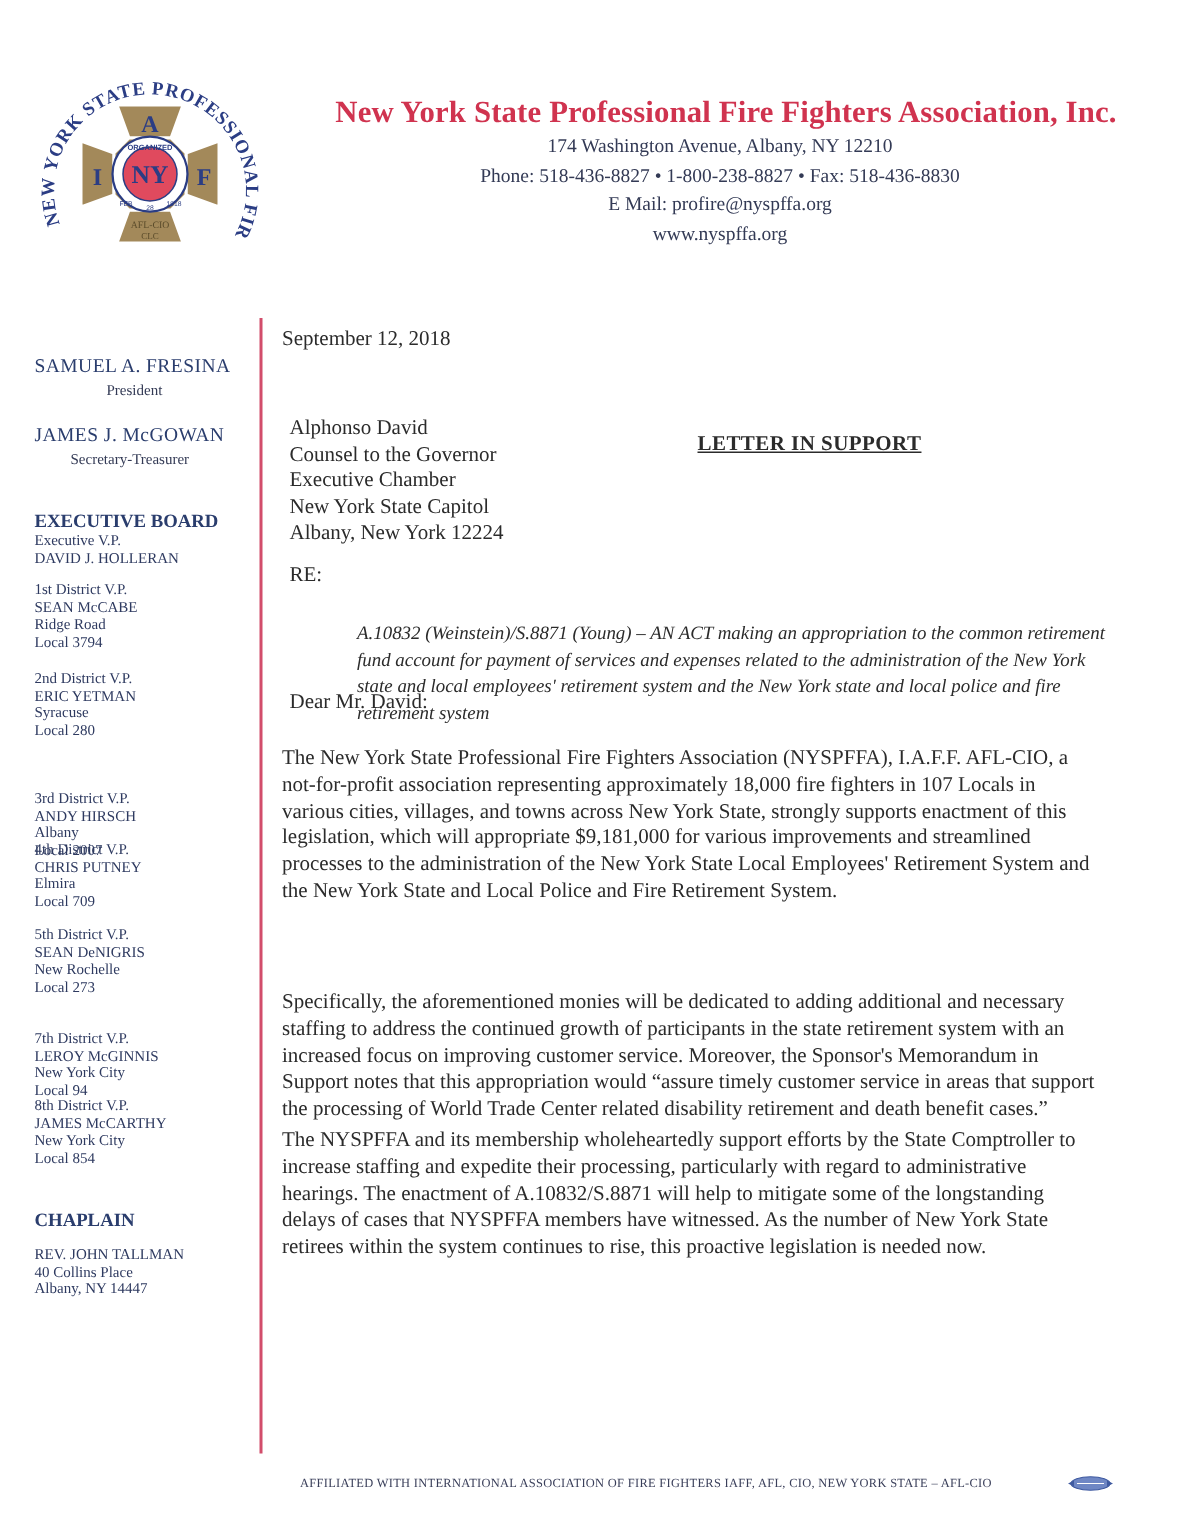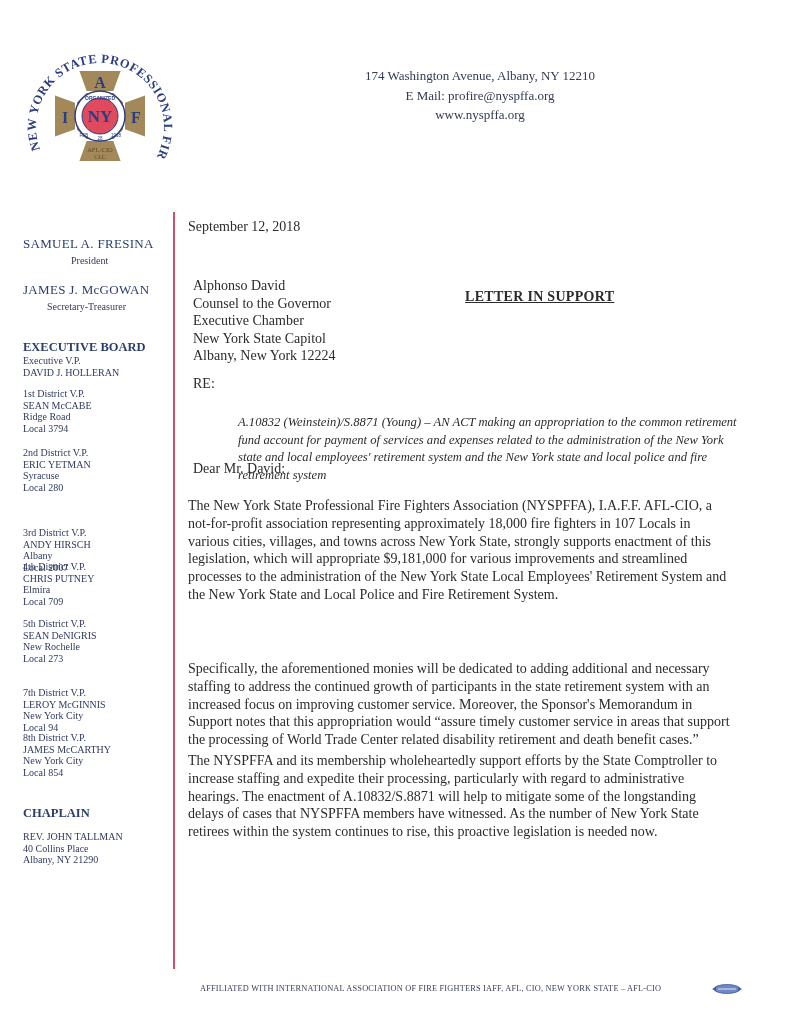--- a/index.html
+++ b/index.html
@@ -63,6 +63,7 @@
 </svg>
 
 <div class="header">
+  <div class="org-name">New York State Professional Fire Fighters Association, Inc.</div>
   <div class="hdr-line">174 Washington Avenue, Albany, NY 12210</div>
   <div class="hdr-line">E Mail: profire@nyspffa.org</div>
   <div class="hdr-line">www.nyspffa.org</div>

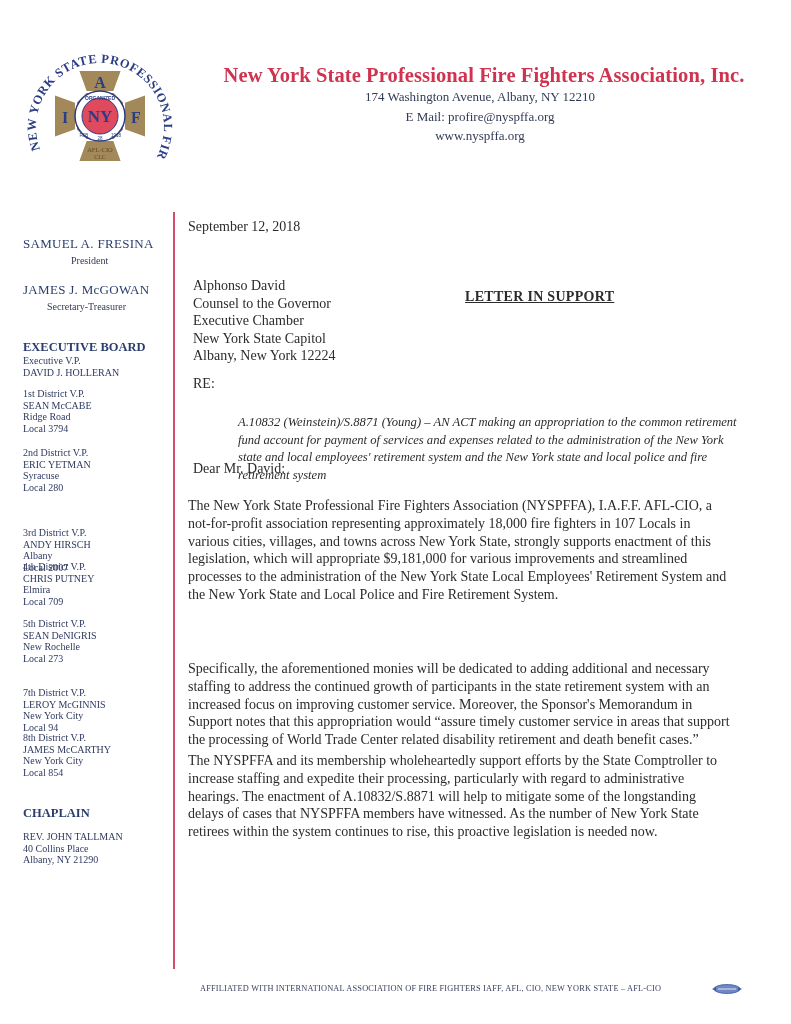--- a/index.html
+++ b/index.html
@@ -65,6 +65,7 @@
 <div class="header">
   <div class="org-name">New York State Professional Fire Fighters Association, Inc.</div>
   <div class="hdr-line">174 Washington Avenue, Albany, NY 12210</div>
+  <div class="hdr-line">Phone: 518-436-8827 • 1-800-238-8827 • Fax: 518-436-8830</div>
   <div class="hdr-line">E Mail: profire@nyspffa.org</div>
   <div class="hdr-line">www.nyspffa.org</div>
 </div>

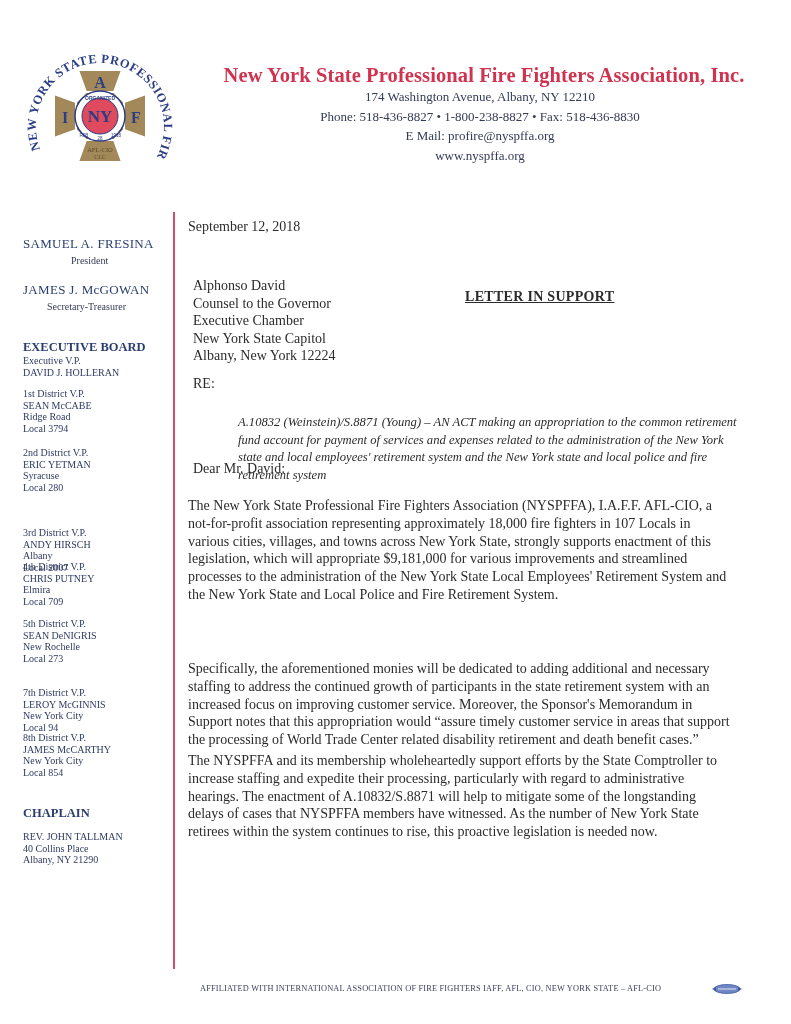--- a/index.html
+++ b/index.html
@@ -131,7 +131,7 @@
   <div class="sb-block" style="top:831px;">
     <div>REV. JOHN TALLMAN</div>
     <div>40 Collins Place</div>
-    <div>Albany, NY 21290</div>
+    <div>Albany, NY 14447</div>
   </div>
 </div>
 

